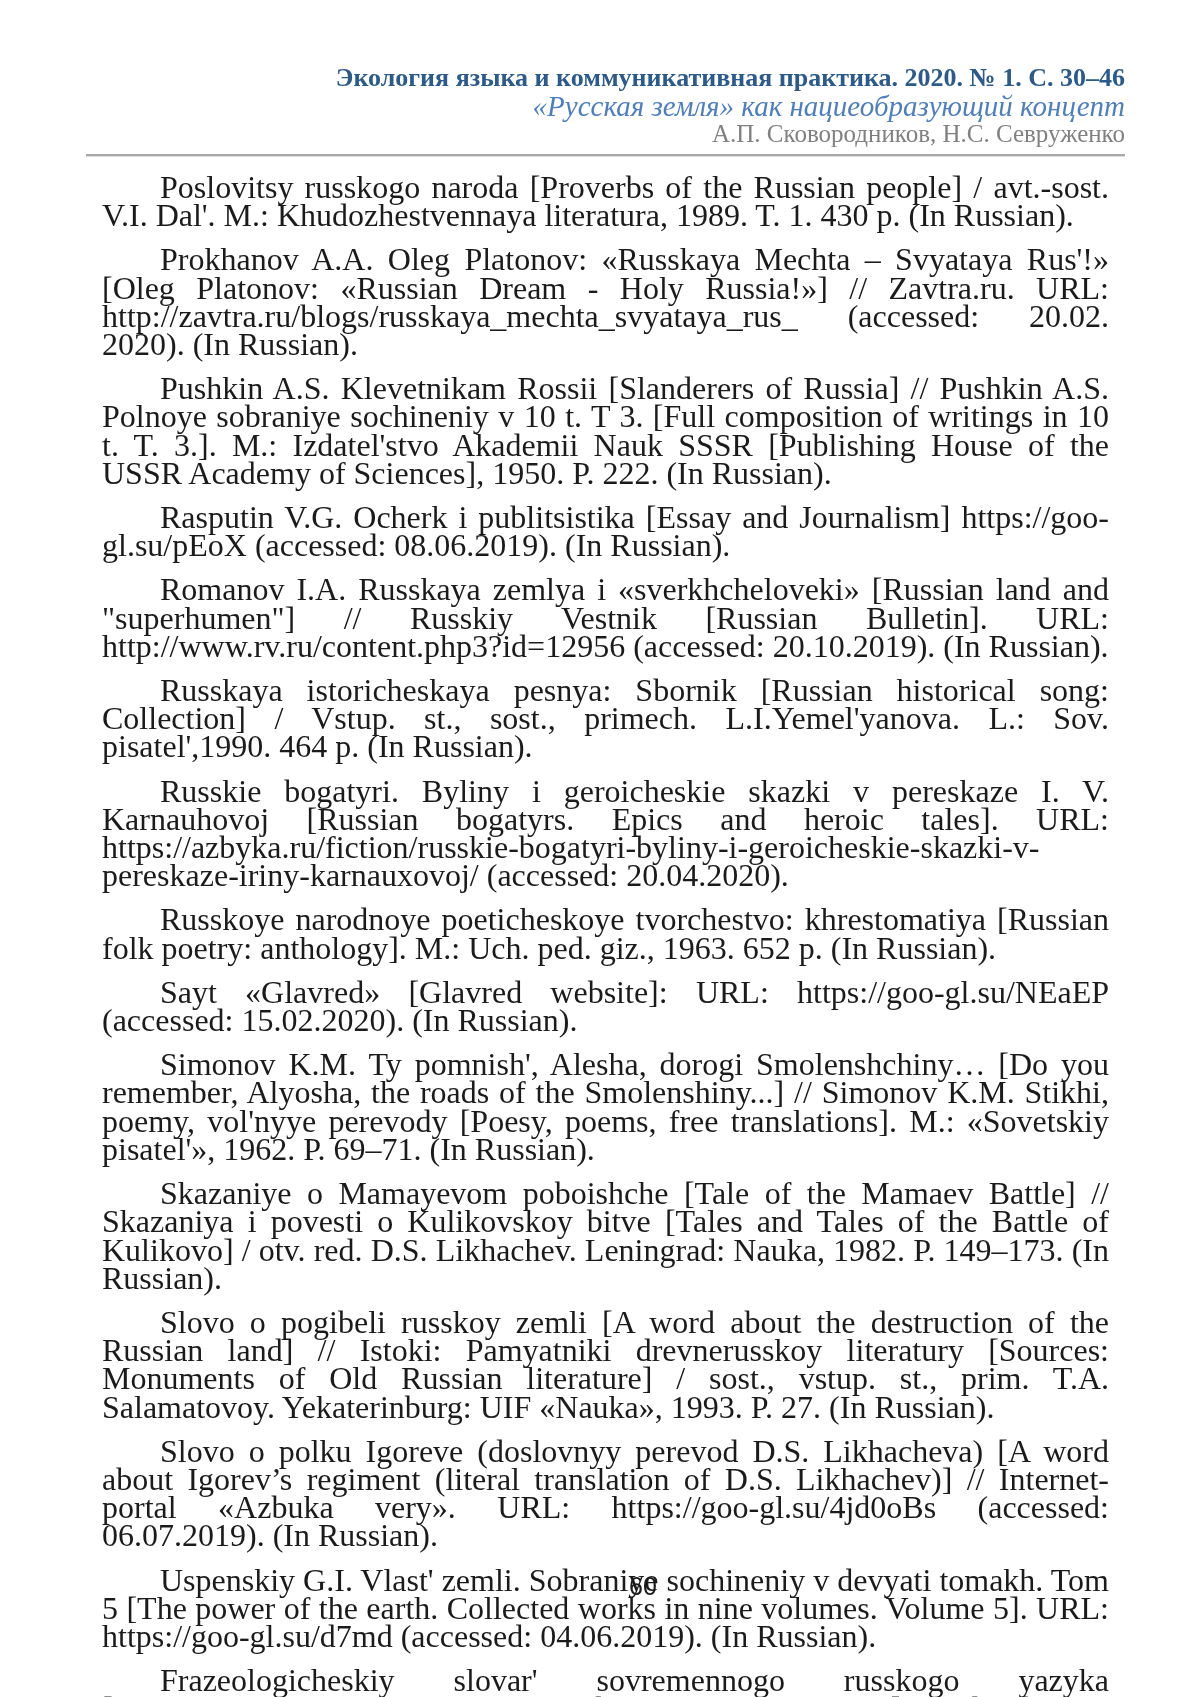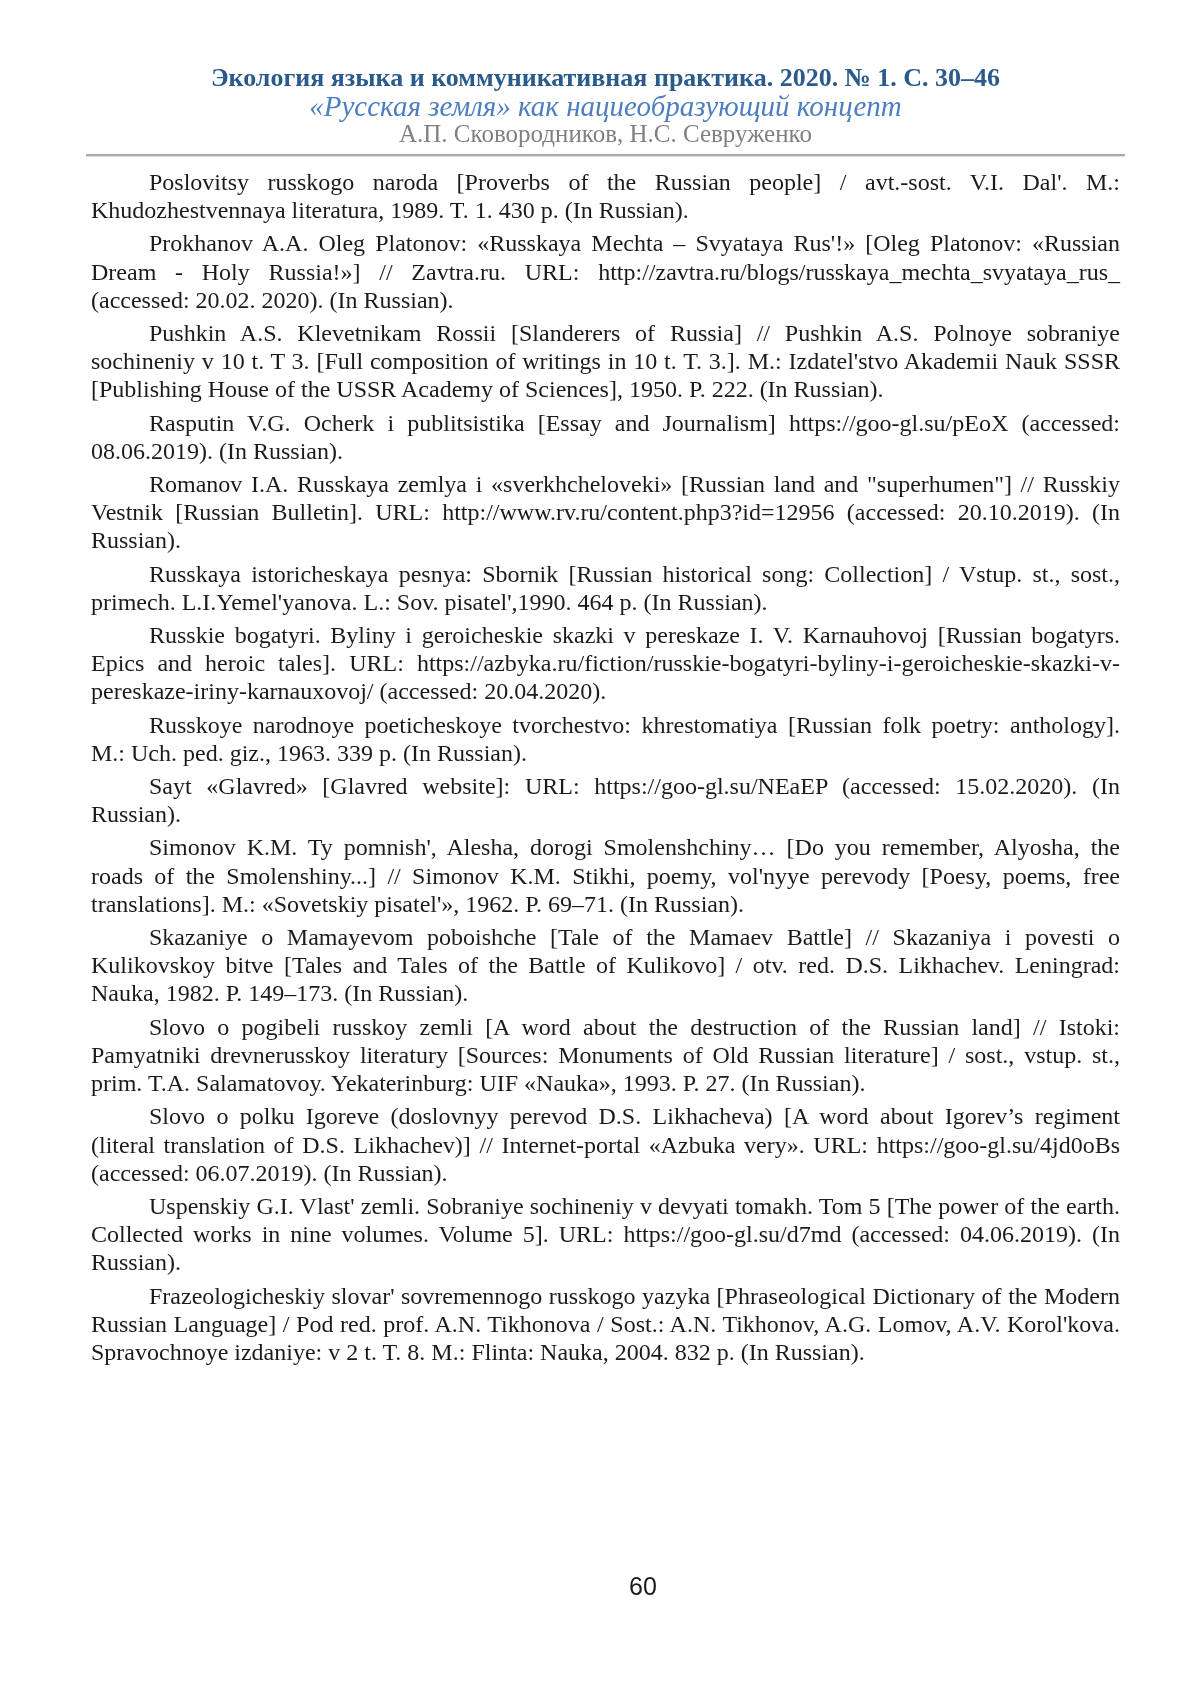--- a/index.html
+++ b/index.html
@@ -19,7 +19,7 @@
     overflow: hidden;
   }
   .header {
-    text-align: center;
+    text-align: right;
     line-height: 28px;
   }
   .header .journal-line {

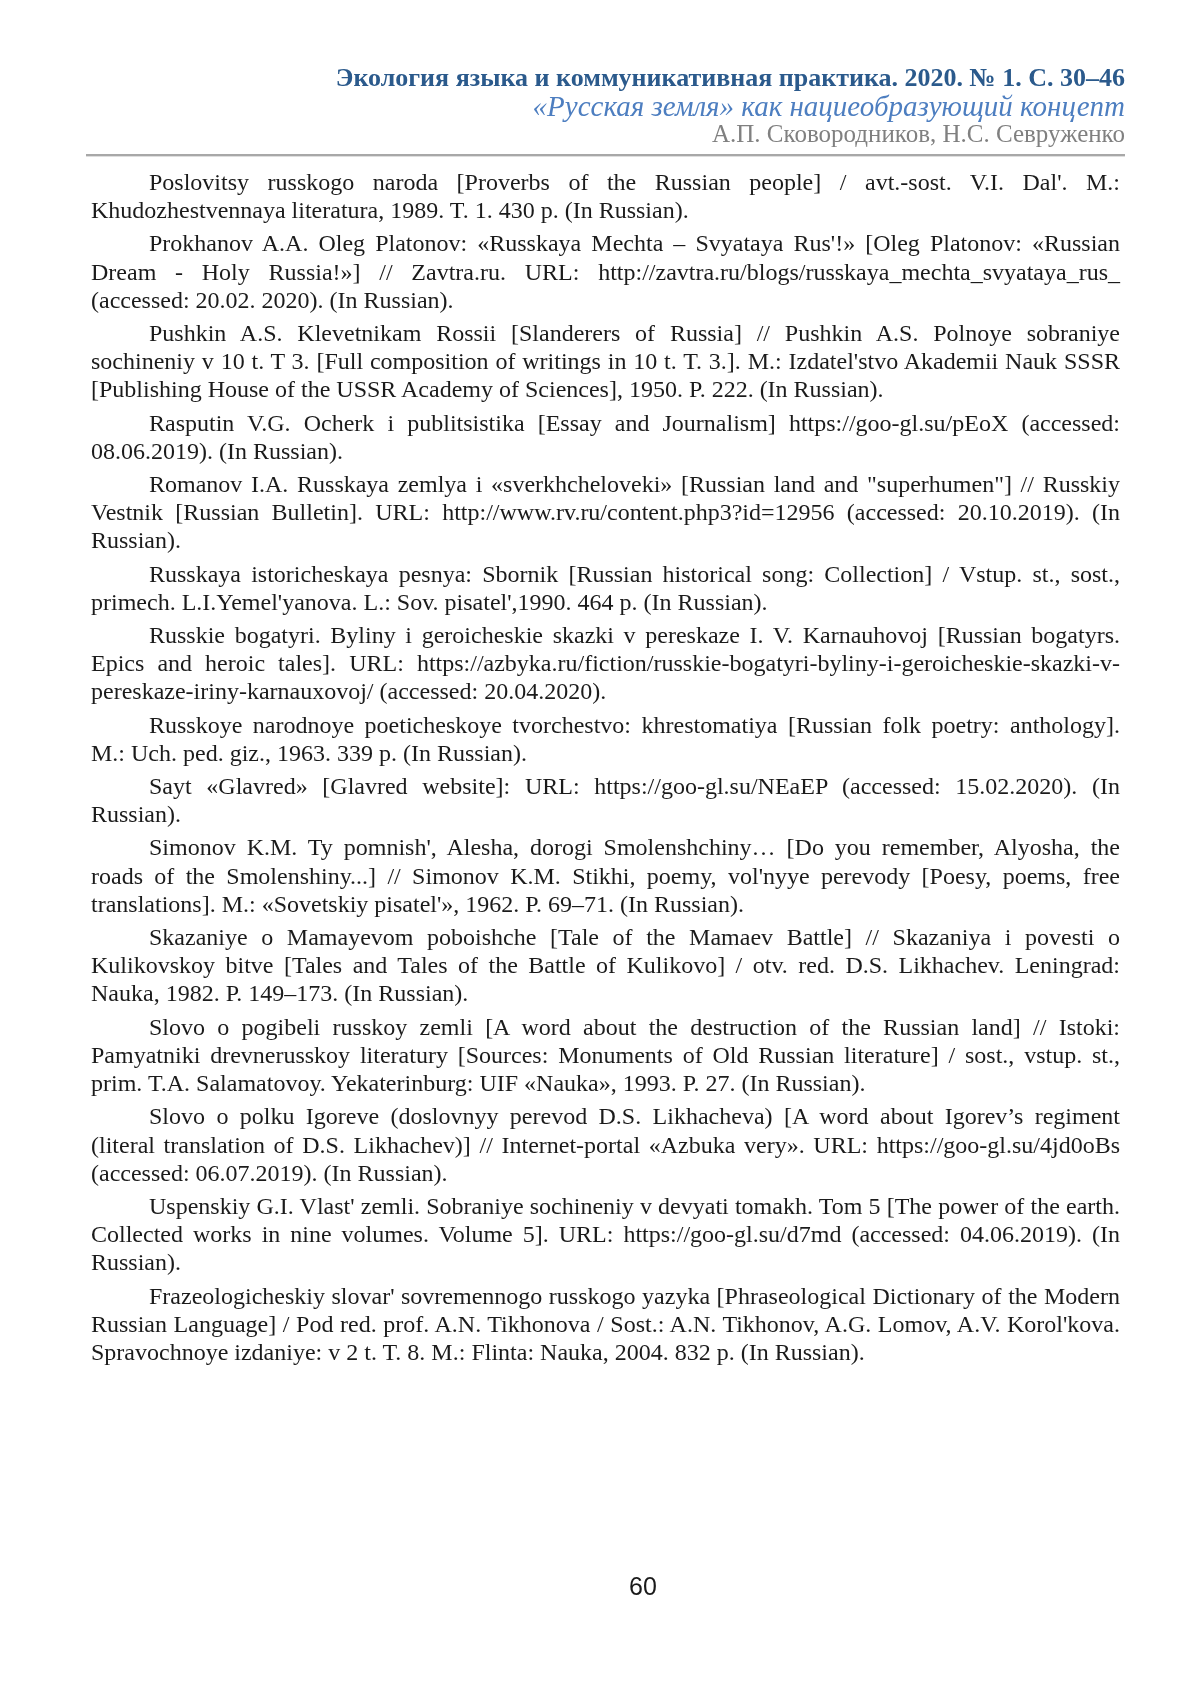--- a/index.html
+++ b/index.html
@@ -46,8 +46,8 @@
     margin-top: 11px;
   }
   .references p {
-    margin: 5px;
-    font-size: 24px;
+    margin: 16px;
+    font-size: 32px;
     line-height: 28.2px;
     text-align: justify;
     text-indent: 58px;

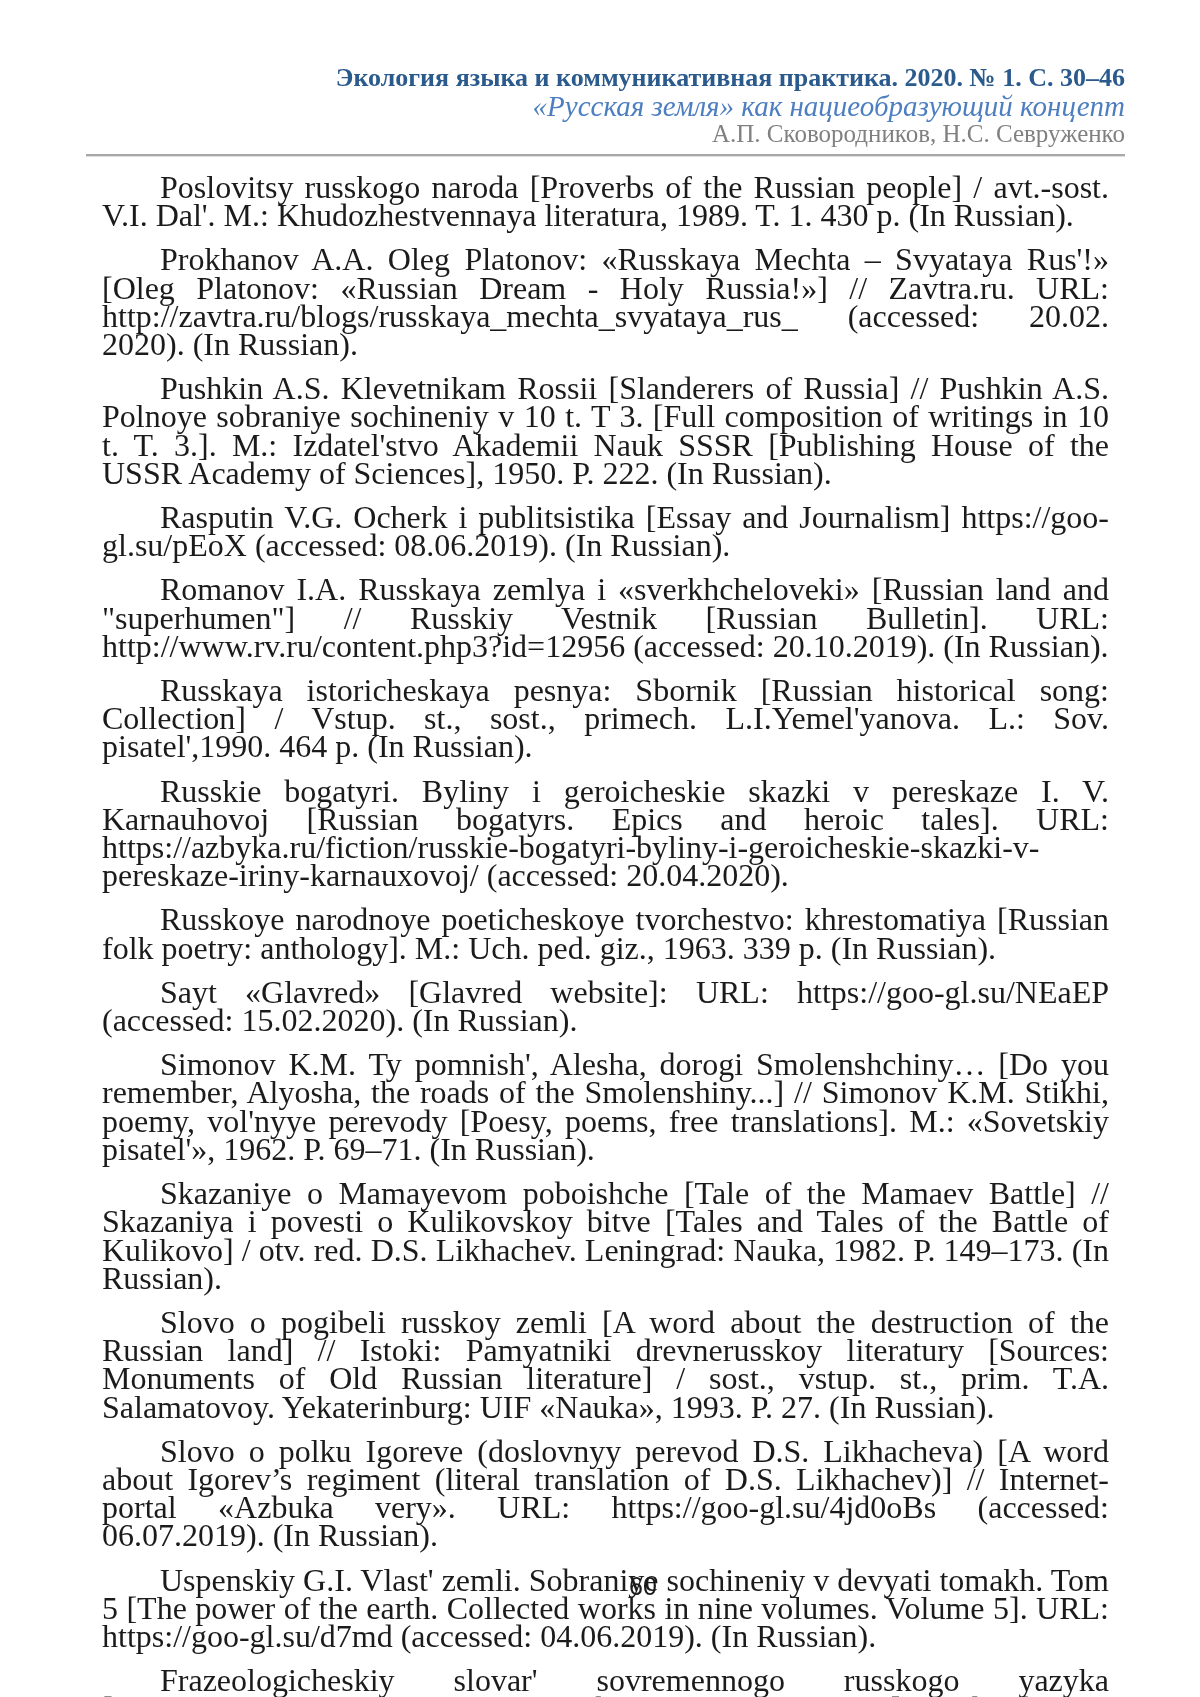--- a/index.html
+++ b/index.html
@@ -83,7 +83,7 @@
     <p>Romanov I.A. Russkaya zemlya i «sverkhcheloveki» [Russian land and "superhumen"] // Russkiy Vestnik [Russian Bulletin]. URL: http://www.rv.ru/content.php3?id=12956 (accessed: 20.10.2019). (In Russian).</p>
     <p>Russkaya istoricheskaya pesnya: Sbornik [Russian historical song: Collection] / Vstup. st., sost., primech. L.I.Yemel'yanova. L.: Sov. pisatel',1990. 464 p. (In Russian).</p>
     <p>Russkie bogatyri. Byliny i geroicheskie skazki v pereskaze I. V. Karnauhovoj [Russian bogatyrs. Epics and heroic tales]. URL: https://azbyka.ru/fiction/russkie-bogatyri-byliny-i-geroicheskie-skazki-v-pereskaze-iriny-karnauxovoj/ (accessed: 20.04.2020).</p>
-    <p>Russkoye narodnoye poeticheskoye tvorchestvo: khrestomatiya [Russian folk poetry: anthology]. M.: Uch. ped. giz., 1963. 339 p. (In Russian).</p>
+    <p>Russkoye narodnoye poeticheskoye tvorchestvo: khrestomatiya [Russian folk poetry: anthology]. M.: Uch. ped. giz., 1963. 652 p. (In Russian).</p>
     <p>Sayt «Glavred» [Glavred website]: URL: https://goo-gl.su/NEaEP (accessed: 15.02.2020). (In Russian).</p>
     <p>Simonov K.M. Ty pomnish', Alesha, dorogi Smolenshchiny… [Do you remember, Alyosha, the roads of the Smolenshiny...] // Simonov K.M. Stikhi, poemy, vol'nyye perevody [Poesy, poems, free translations]. M.: «Sovetskiy pisatel'», 1962. P. 69–71. (In Russian).</p>
     <p>Skazaniye o Mamayevom poboishche [Tale of the Mamaev Battle] // Skazaniya i povesti o Kulikovskoy bitve [Tales and Tales of the Battle of Kulikovo] / otv. red. D.S. Likhachev. Leningrad: Nauka, 1982. P. 149–173. (In Russian).</p>

